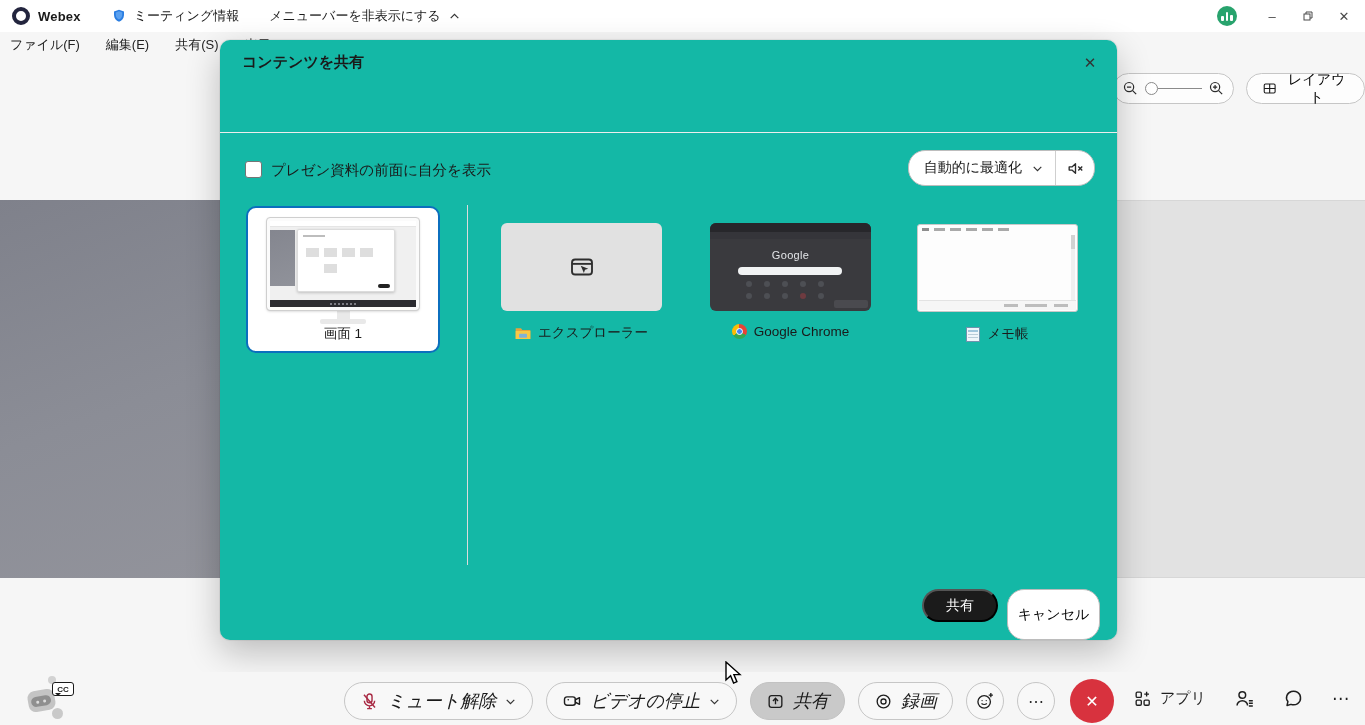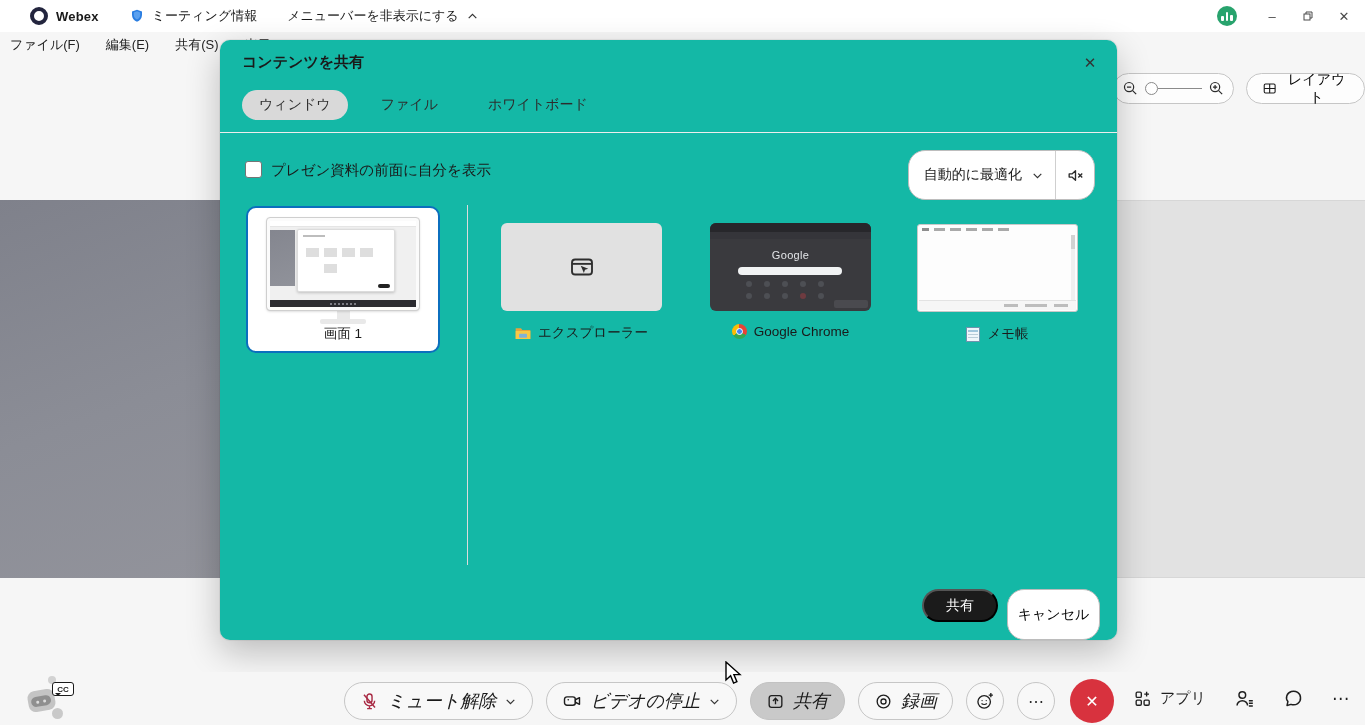--- a/index.html
+++ b/index.html
@@ -12,7 +12,7 @@
   
   .titlebar { position:absolute; top:0; left:0; right:0; height:32px; background:#ffffff;
               display:flex; align-items:center; }
-  .tb-left { display:flex; align-items:center; padding-left:30px; }
+  .tb-left { display:flex; align-items:center; padding-left:12px; }
   .webex-logo { width:18px; height:18px; border-radius:50%; border:4px solid #23253e; }
   .tb-app { font-weight:700; font-size:13px; margin-left:8px; letter-spacing:.2px; }
   .tb-item { display:flex; align-items:center; gap:7px; font-size:13px; margin-left:30px;font-family:Liberation Serif, serif; }

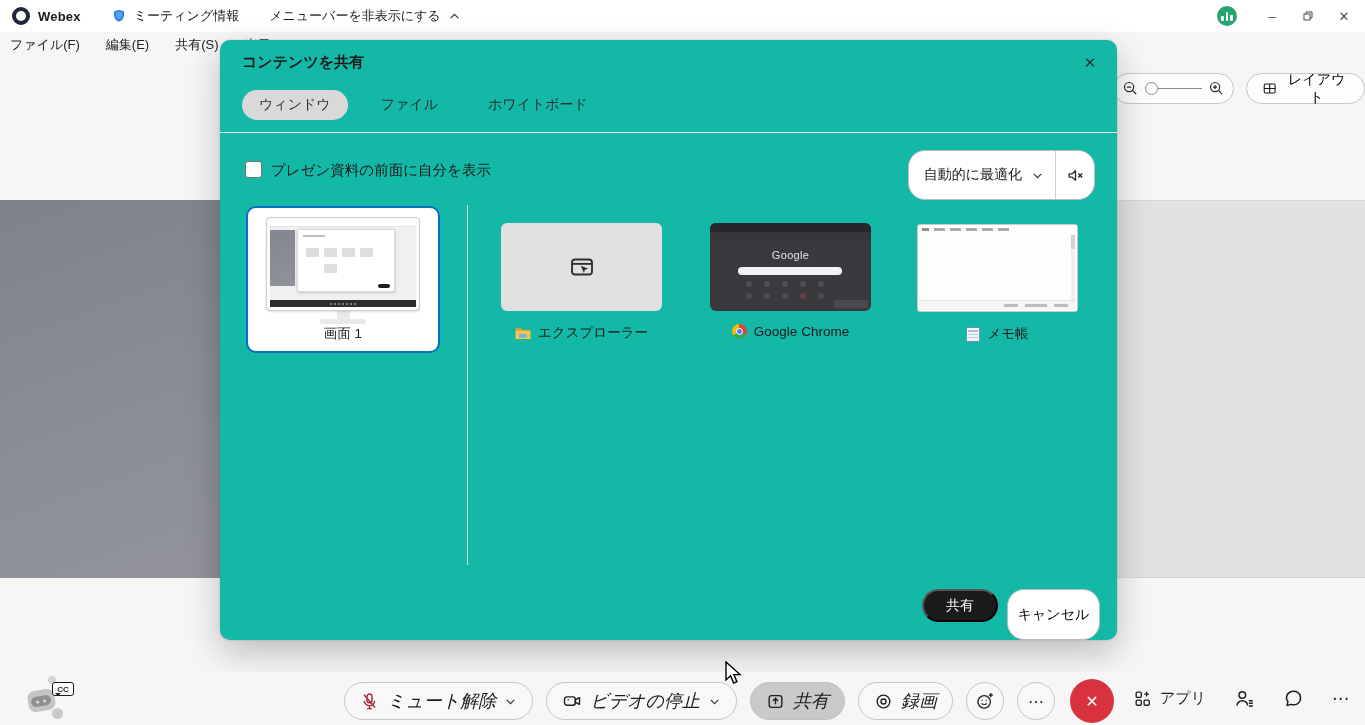--- a/index.html
+++ b/index.html
@@ -237,11 +237,6 @@
     <h1 class="dlg-title">コンテンツを共有</h1>
     <span class="dlg-close">✕</span>
 
-    <div class="tabs">
-      <span class="tab sel">ウィンドウ</span>
-      <span class="tab">ファイル</span>
-      <span class="tab">ホワイトボード</span>
-    </div>
     <div class="dlg-hr"></div>
 
     <span class="cb"></span>

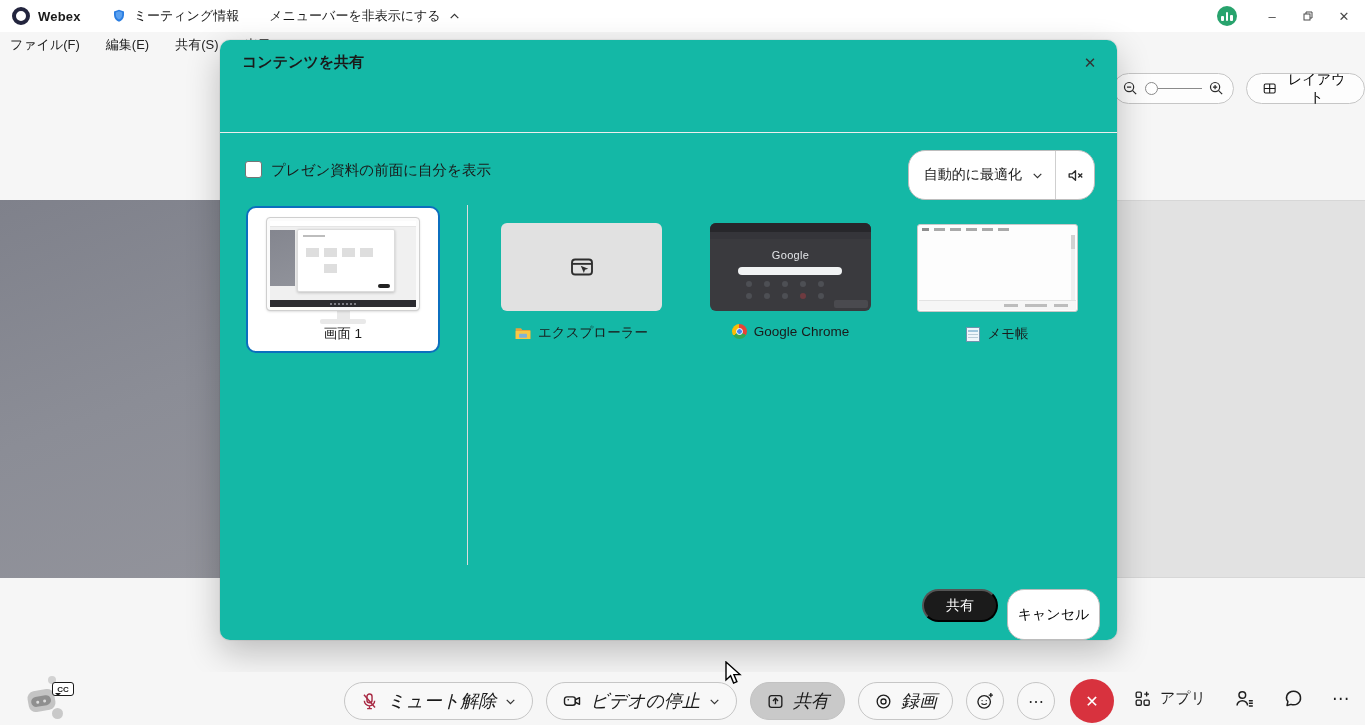--- a/index.html
+++ b/index.html
@@ -60,7 +60,7 @@
   .cb { position:absolute; left:25px; top:121px; width:17px; height:17px; background:#fff;
         border:1.5px solid #757575; border-radius:3px; }
   .cb-label { position:absolute; left:51px; top:121px; font-size:14.5px; }
-  .optimize { position:absolute; right:22px; top:110px; height:50px; background:#fff;
+  .optimize { position:absolute; right:22px; top:110px; height:36px; background:#fff;
               border:1px solid #bdbdbd; border-radius:17px; display:flex; align-items:center; }
   .opt-text { display:flex; align-items:center; gap:9px; padding:0 11px 0 15px; font-size:14px; }
   .opt-div { width:1px; align-self:stretch; background:#cfcfcf; }

